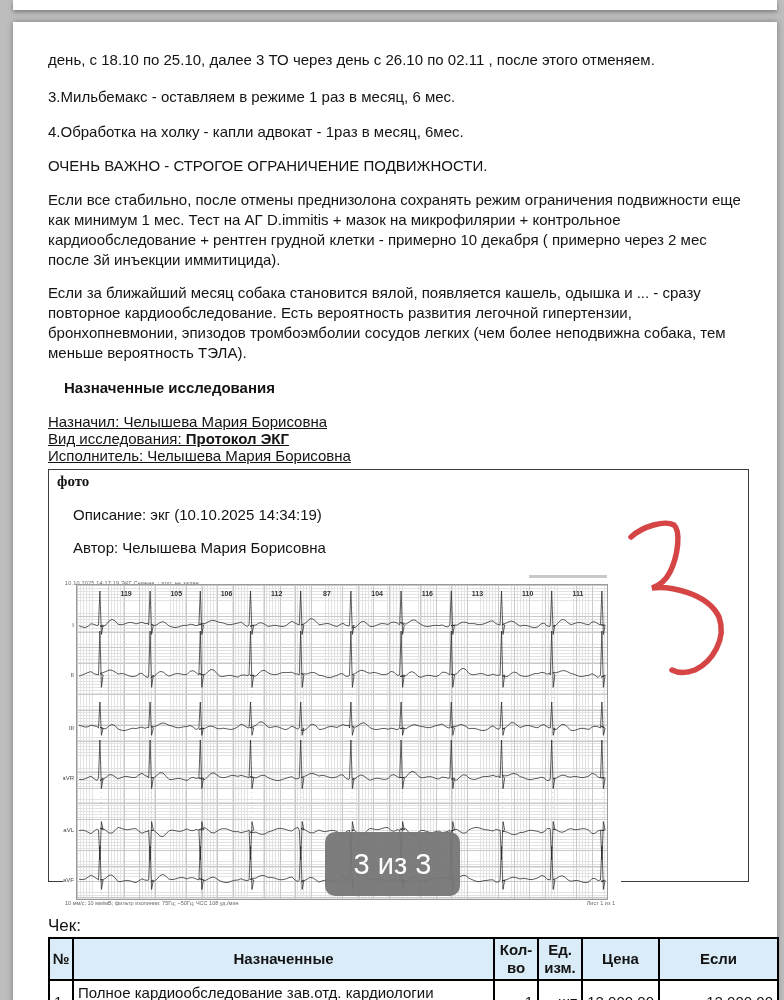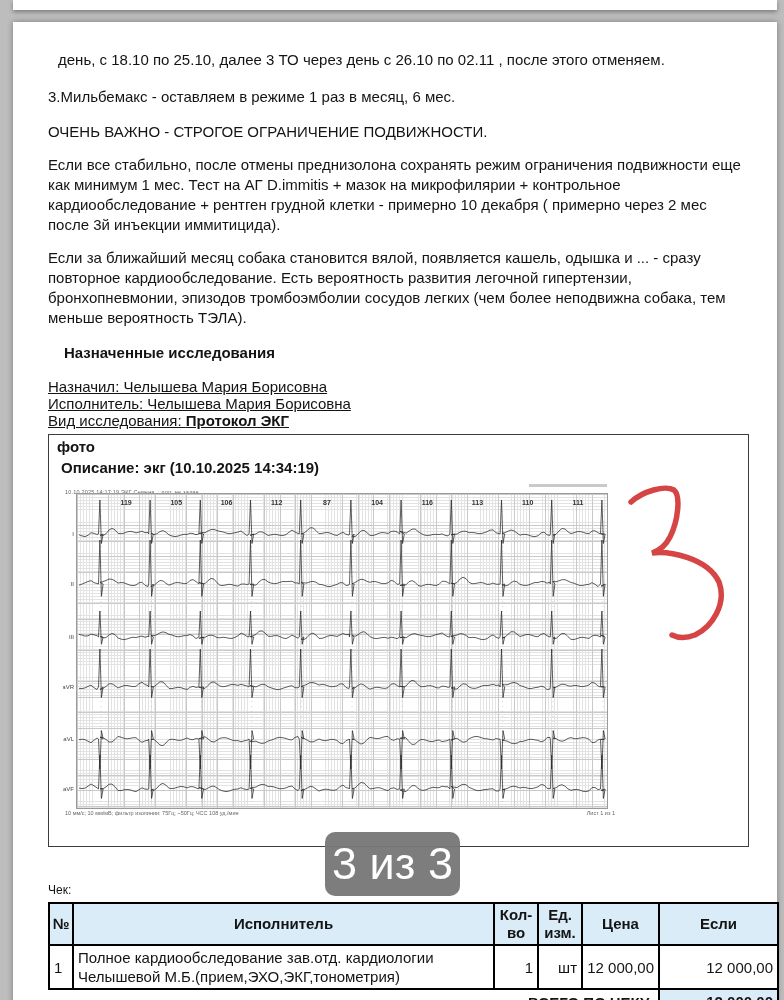--- a/index.html
+++ b/index.html
@@ -18,7 +18,7 @@
     background:#fff;box-shadow:0 0 6px rgba(0,0,0,.35);
   }
   .content{padding:30px 28px 0 35px;font-size:15px;line-height:21.5px;}
-  .clip-line{height:16px;overflow:hidden;margin-bottom:18px;margin-left:10px;}
+  .clip-line{height:16px;overflow:hidden;margin-bottom:18px;}
   .clip-line p{margin:-3px 0 0 0;}
   .content p.para{margin:0 0 13px 0;}
   .content p.para4{line-height:20px;}

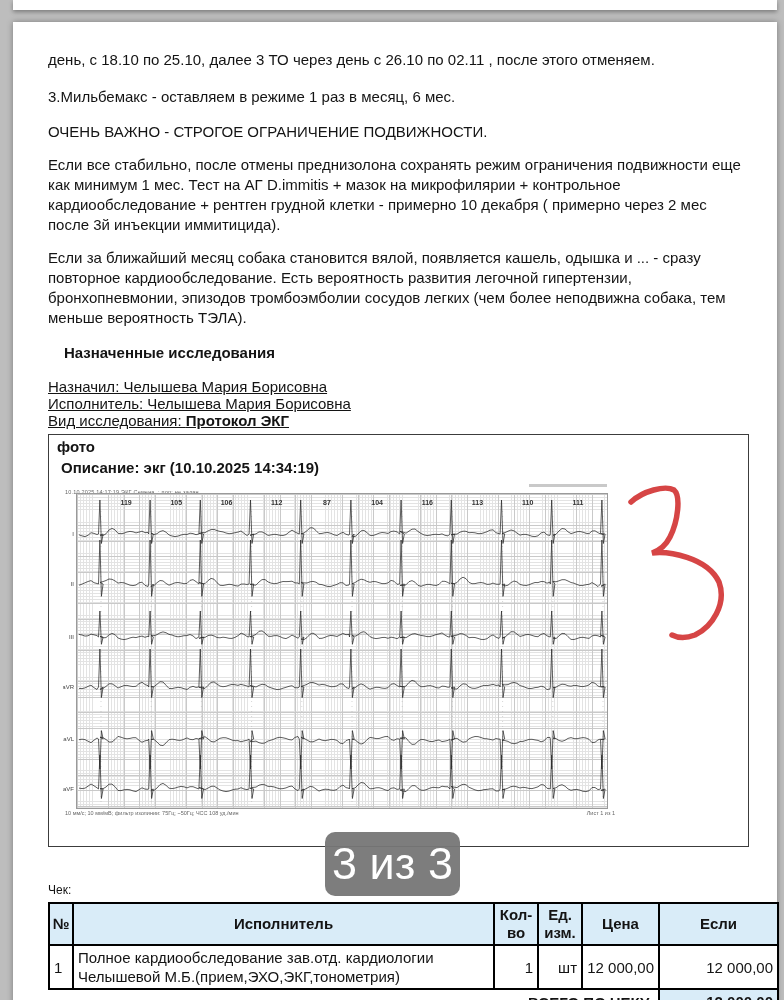--- a/index.html
+++ b/index.html
@@ -95,6 +95,7 @@
       <p>день, с 18.10 по 25.10, далее 3 ТО через день с 26.10 по 02.11 , после этого отменяем.</p>
     </div>
     <p class="para">3.Мильбемакс - оставляем в режиме 1 раз в месяц, 6 мес.</p>
+    <p class="para">4.Обработка на холку - капли адвокат - 1раз в месяц, 6мес.</p>
     <p class="para">ОЧЕНЬ ВАЖНО - СТРОГОЕ ОГРАНИЧЕНИЕ ПОДВИЖНОСТИ.</p>
     <p class="para para4">Если все стабильно, после отмены преднизолона сохранять режим ограничения подвижности еще как минимум 1 мес. Тест на АГ D.immitis + мазок на микрофилярии + контрольное кардиообследование + рентген грудной клетки - примерно 10 декабря ( примерно через 2 мес после 3й инъекции иммитицида).</p>
     <p class="para para4 last">Если за ближайший месяц собака становится вялой, появляется кашель, одышка и ... - сразу повторное кардиообследование. Есть вероятность развития легочной гипертензии, бронхопневмонии, эпизодов тромбоэмболии сосудов легких (чем более неподвижна собака, тем меньше вероятность ТЭЛА).</p>

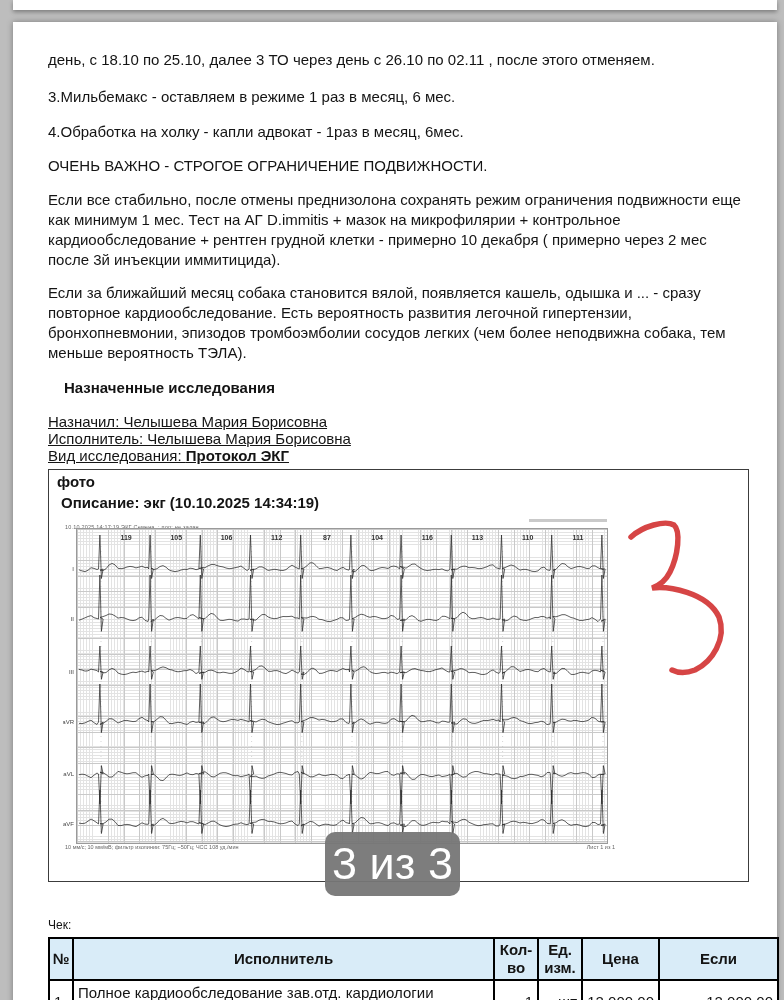--- a/index.html
+++ b/index.html
@@ -102,8 +102,8 @@
 
     <p class="studies-title">Назначенные исследования</p>
     <p class="studies-line">Назначил: Челышева Мария Борисовна</p>
+    <p class="studies-line"><span>Вид исследования: </span><b>Протокол ЭКГ</b></p>
     <p class="studies-line">Исполнитель: Челышева Мария Борисовна</p>
-    <p class="studies-line"><span>Вид исследования: </span><b>Протокол ЭКГ</b></p>
 
     <div class="photo-box">
       <p class="photo-title">фото</p>

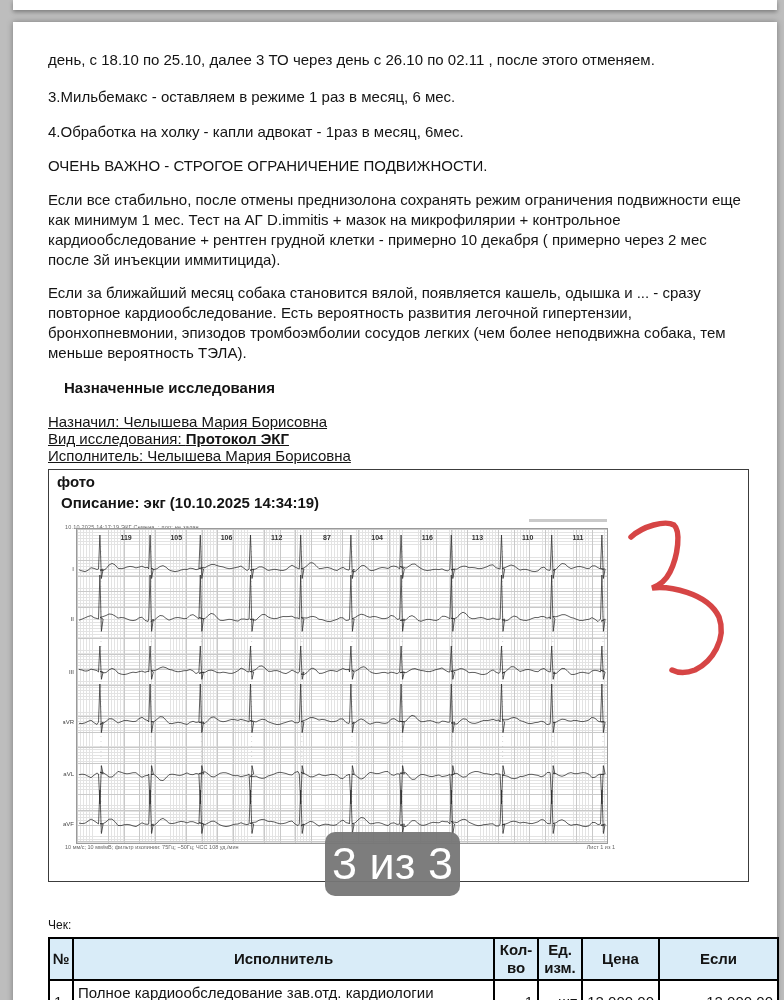--- a/index.html
+++ b/index.html
@@ -29,7 +29,7 @@
     margin-top:5px;border:1px solid #3c3c3c;height:413px;
     padding:3px 8px;box-sizing:border-box;position:relative;
   }
-  .photo-title{font-weight:bold;line-height:17px;margin:0;}
+  .photo-title{font-weight:bold;line-height:17px;margin:0;font-family:Liberation Serif, serif;}
   .photo-line{line-height:17px;margin:4px;font-weight:bold;}
   .ecg-figure{
     position:relative;margin:5px 0 0 6px;width:558px;height:345px;background:#fff;

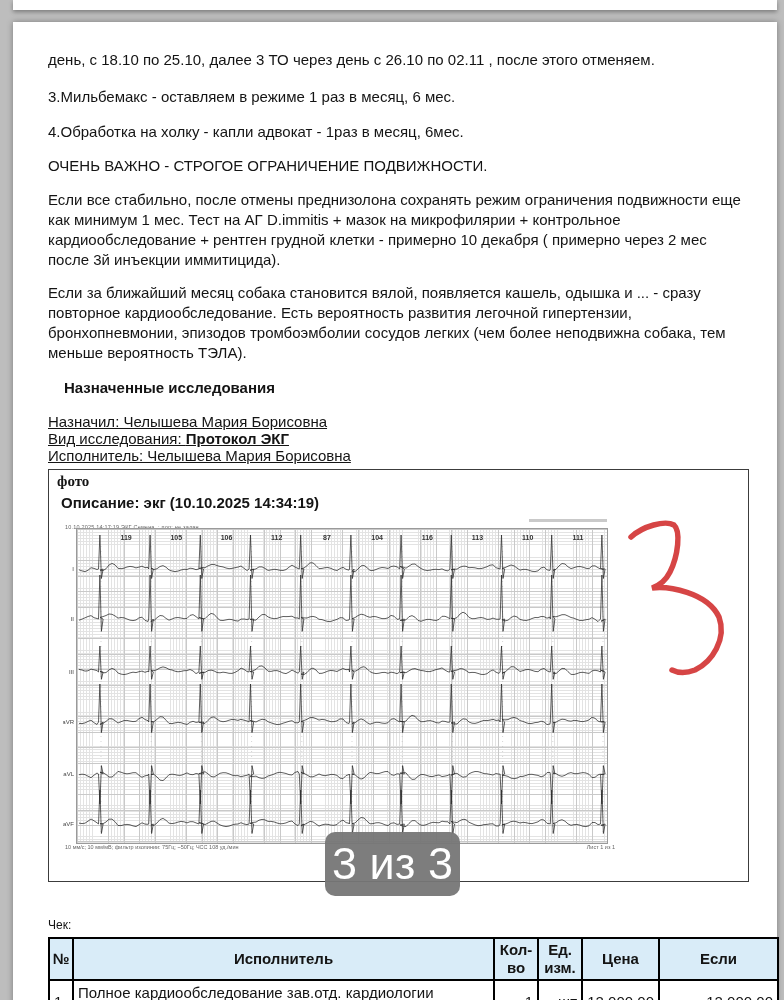--- a/index.html
+++ b/index.html
@@ -30,7 +30,7 @@
     padding:3px 8px;box-sizing:border-box;position:relative;
   }
   .photo-title{font-weight:bold;line-height:17px;margin:0;font-family:Liberation Serif, serif;}
-  .photo-line{line-height:17px;margin:4px;font-weight:bold;}
+  .photo-line{line-height:17px;margin:16px;}
   .ecg-figure{
     position:relative;margin:5px 0 0 6px;width:558px;height:345px;background:#fff;
   }

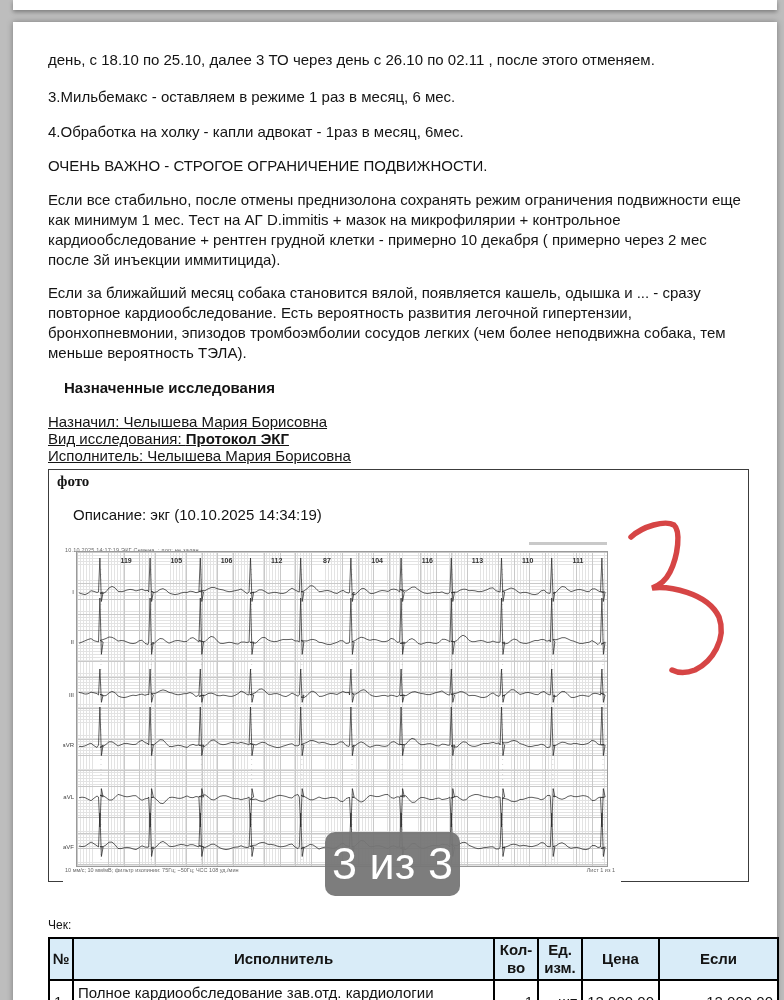--- a/index.html
+++ b/index.html
@@ -108,6 +108,7 @@
     <div class="photo-box">
       <p class="photo-title">фото</p>
       <p class="photo-line">Описание: экг (10.10.2025 14:34:19)</p>
+      <p class="photo-line">Автор: Челышева Мария Борисовна</p>
 
       <div class="ecg-figure">
         <div class="ecg-header">10.10.2025 14:17:19 ЭКГ Семена, ; пол: не задан</div>

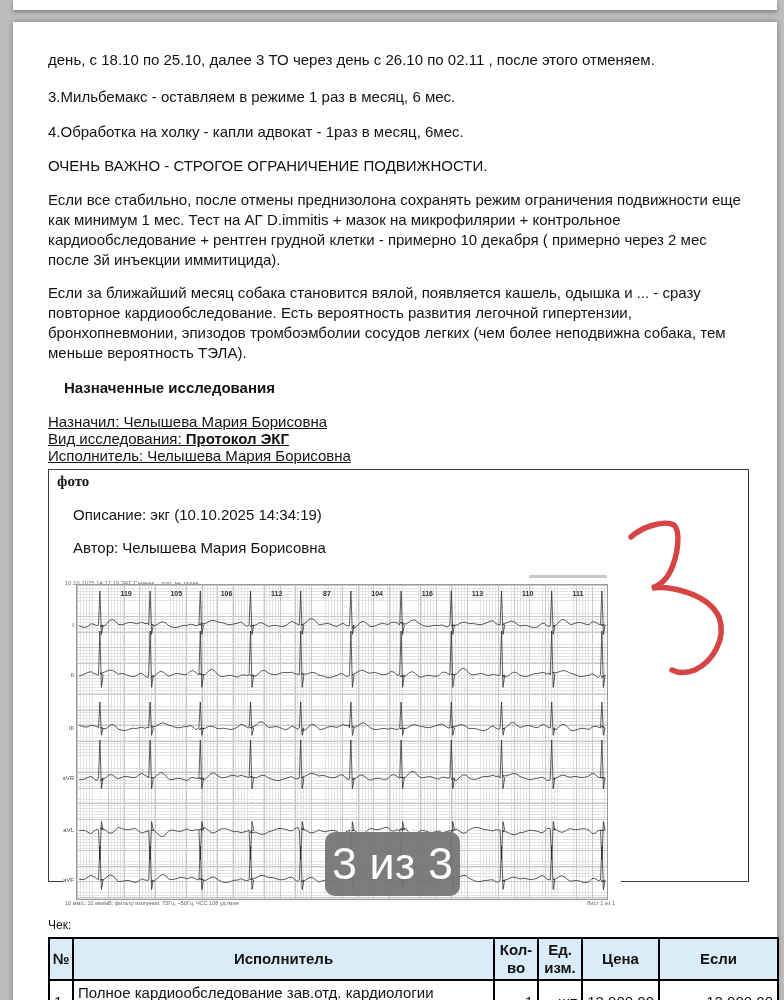--- a/index.html
+++ b/index.html
@@ -58,7 +58,7 @@
     position:absolute;left:325px;top:832px;width:135px;height:64px;
     background:rgba(118,118,118,.95);border-radius:10px;
     display:flex;align-items:center;justify-content:center;
-    color:#fff;font-size:45px;z-index:5;
+    color:#fff;font-size:29px;z-index:5;
   }
   .receipt-label{margin:36px 0 0 0;font-size:12px;line-height:15px;}
   table.receipt{

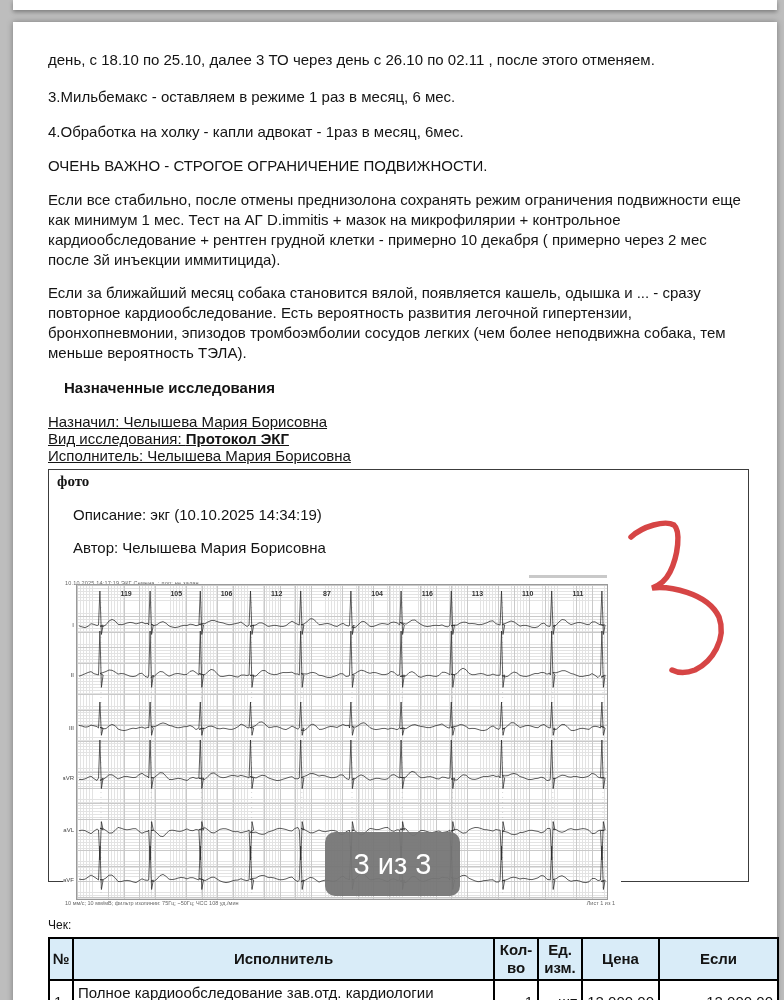--- a/index.html
+++ b/index.html
@@ -60,7 +60,7 @@
     display:flex;align-items:center;justify-content:center;
     color:#fff;font-size:29px;z-index:5;
   }
-  .receipt-label{margin:36px 0 0 0;font-size:12px;line-height:15px;}
+  .receipt-label{margin:36px 0 0 0;font-size:17px;line-height:15px;}
   table.receipt{
     border-collapse:collapse;margin-top:4px;width:729px;table-layout:fixed;
     font-size:15px;

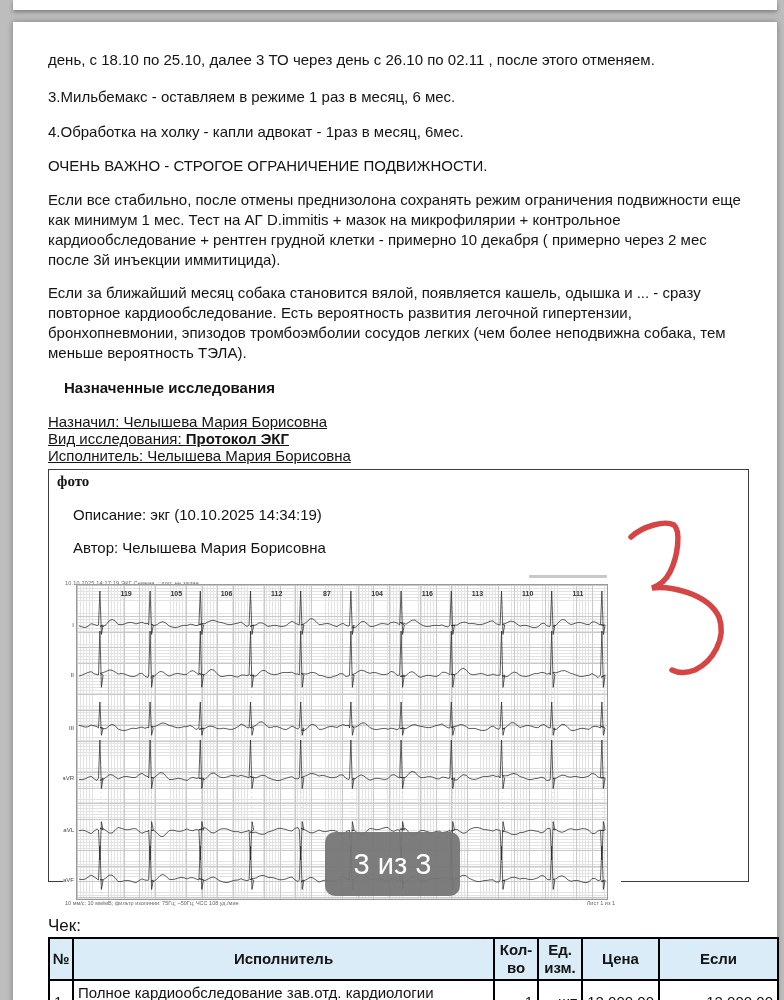--- a/index.html
+++ b/index.html
@@ -172,7 +172,7 @@
       <thead>
         <tr>
           <th>№</th>
-          <th>Исполнитель</th>
+          <th>Назначенные</th>
           <th>Кол-во</th>
           <th>Ед. изм.</th>
           <th>Цена</th>

